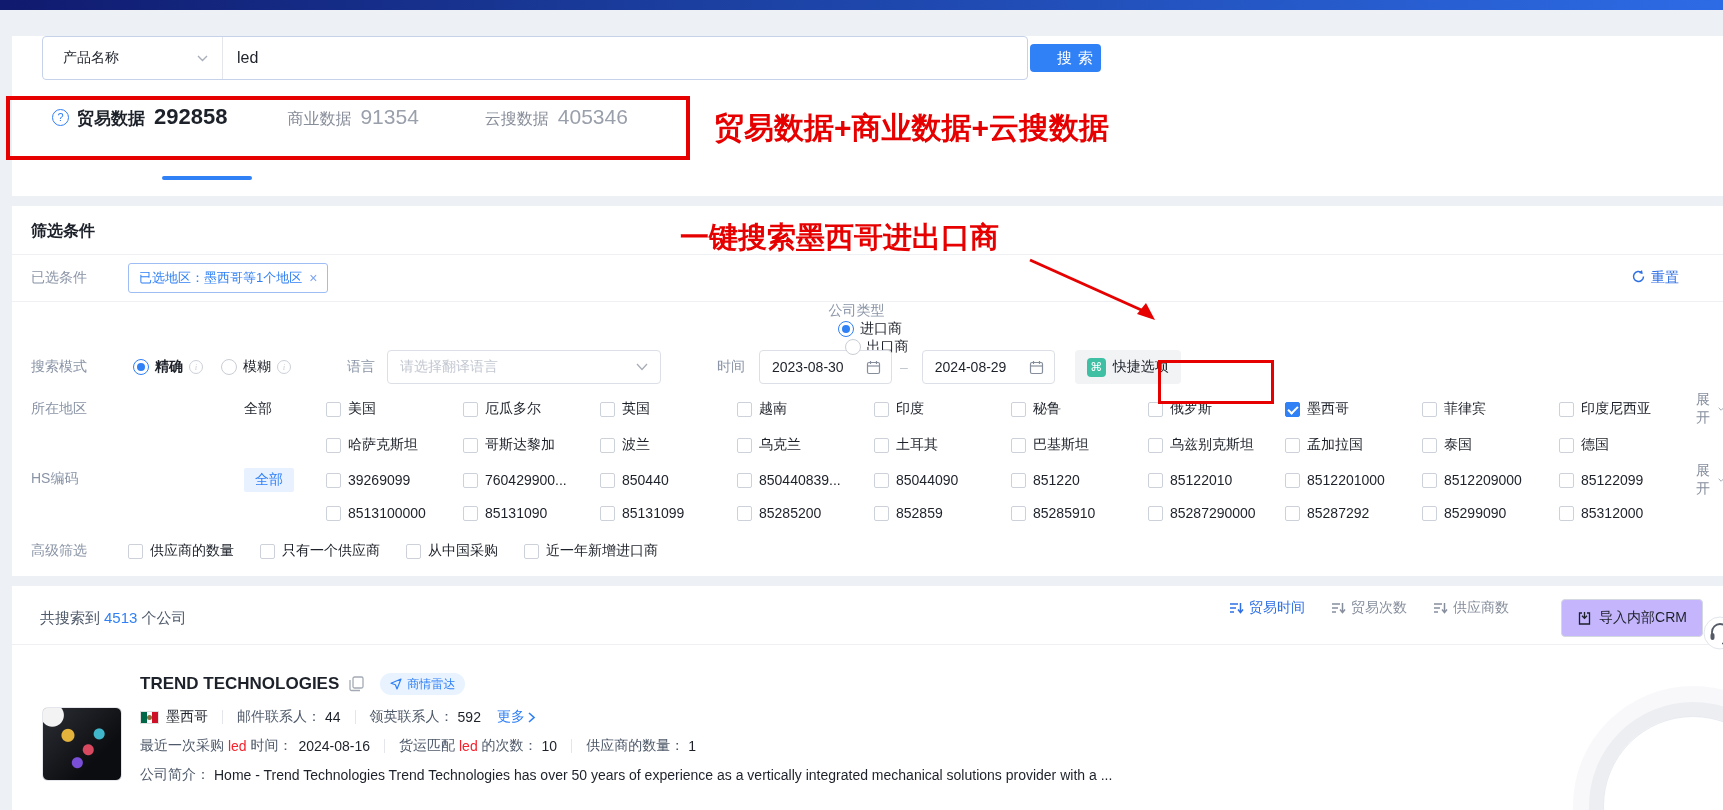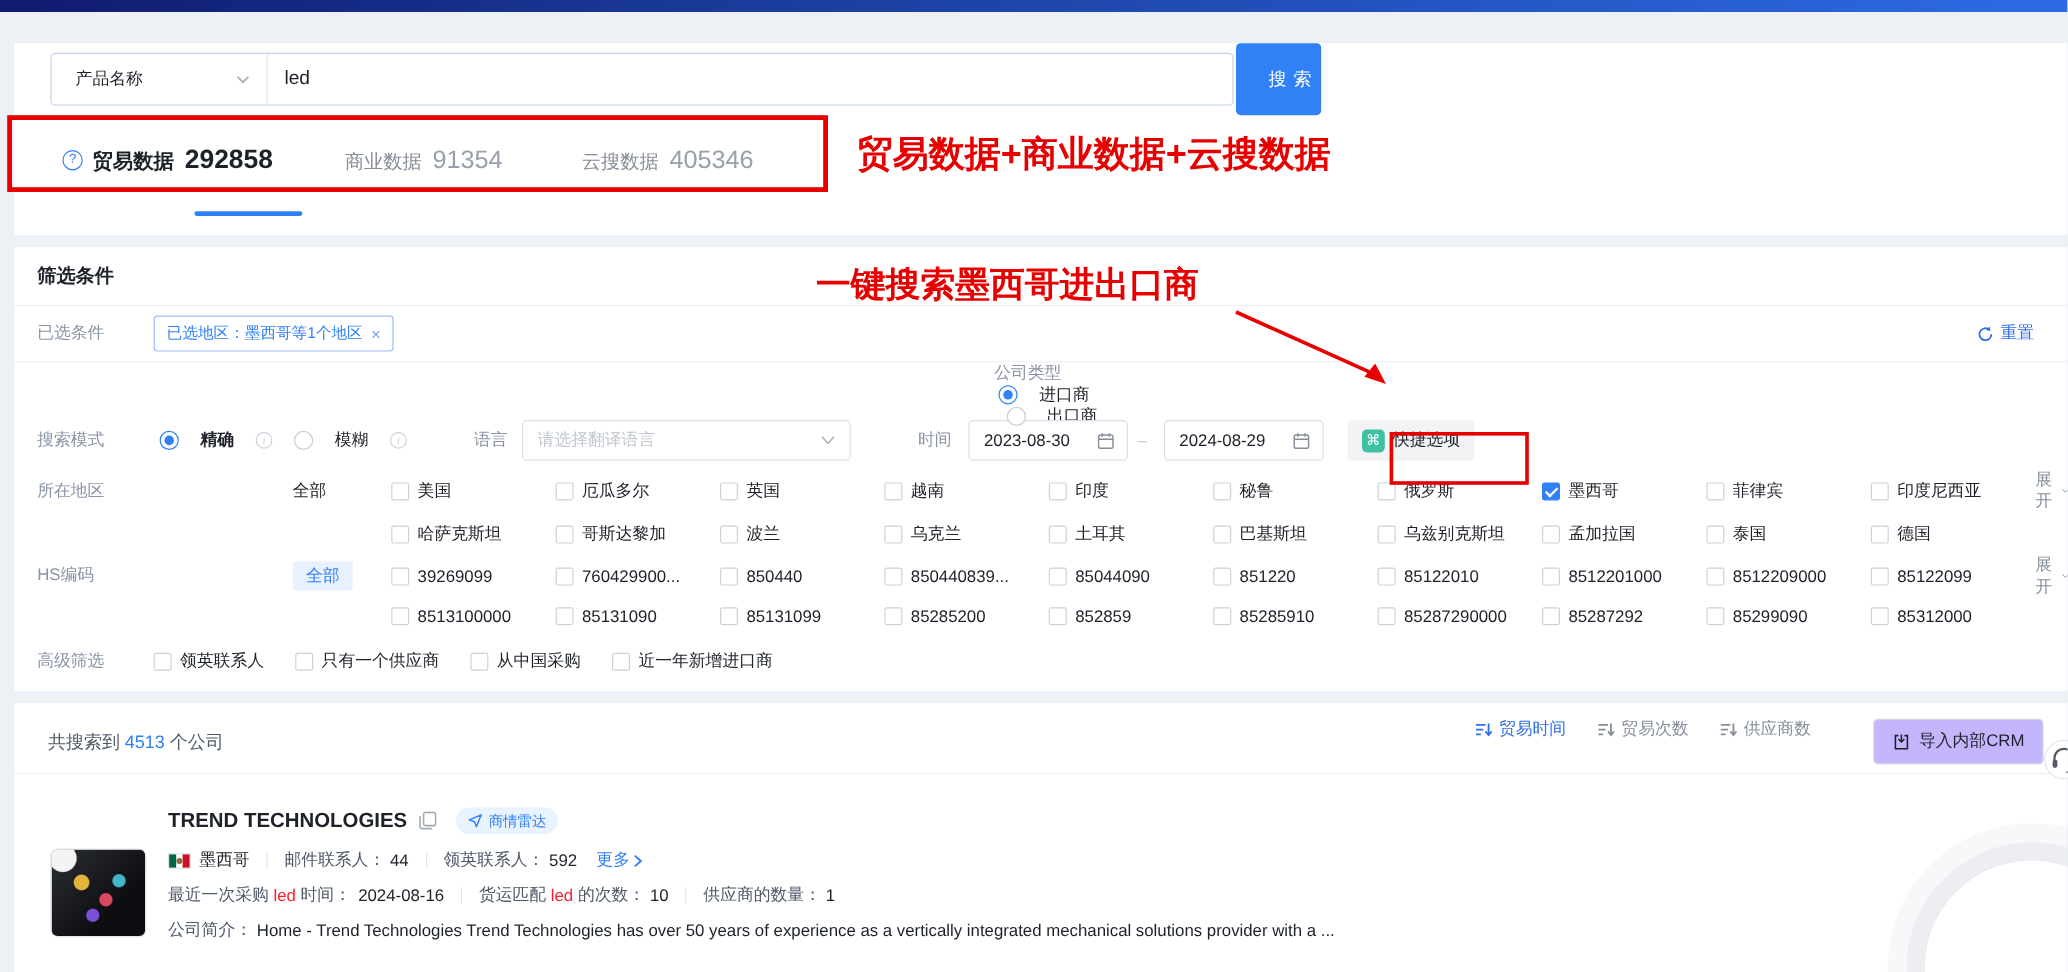--- a/index.html
+++ b/index.html
@@ -22,7 +22,7 @@
   .cat-cell span { font-size:14px; color:#1d2129; }
   .cat-cell svg { margin-left:auto; }
   .query-input { flex:1; border:none; outline:none; font-size:16px; color:#1d2129; padding:0 14px; height:100%; font-family:inherit; background:transparent; }
-  .search-btn { margin-left:2px; width:71px; height:60px; background:#3080f6; color:#fff; border:none; border-radius:4px; font-size:15px; letter-spacing:6px; padding-left:25px; cursor:pointer; font-family:inherit; }
+  .search-btn { margin-left:2px; width:71px; height:28px; background:#3080f6; color:#fff; border:none; border-radius:4px; font-size:15px; letter-spacing:6px; padding-left:25px; cursor:pointer; font-family:inherit; }
 
   
   .tabs-row { display:flex; align-items:baseline; margin:24px 0 0 40px; }

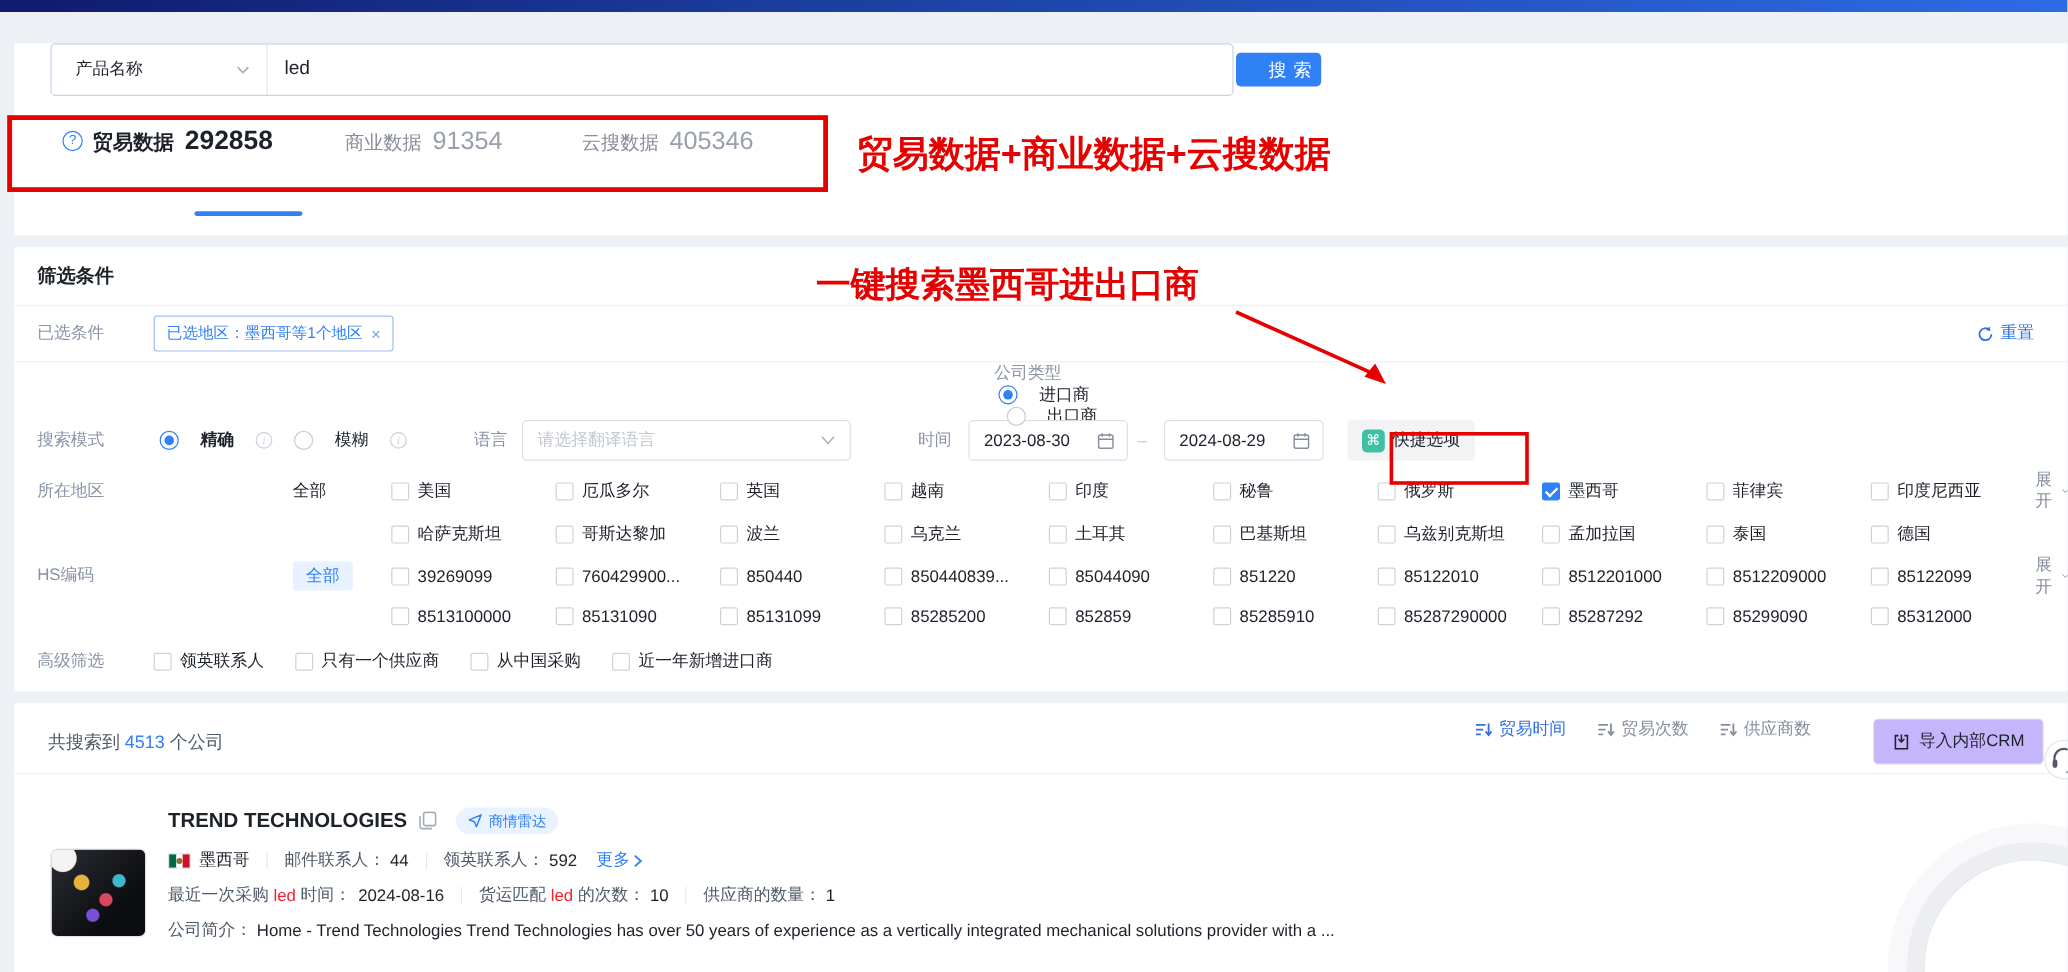--- a/index.html
+++ b/index.html
@@ -43,7 +43,7 @@
   .flabel { width:116px; padding-left:19px; color:#8a94a6; font-size:14px; flex:none; }
   .tag { display:inline-flex; align-items:center; height:30px; padding:0 10px; border:1px solid #9fbdf5; border-radius:3px; color:#3080f6; font-size:13px; cursor:pointer; background:#fff; }
   .tag .x { margin-left:7px; color:#7da4ee; font-size:14px; cursor:pointer; }
-  .reset { margin-left:auto; margin-right:28px; display:flex; align-items:center; gap:5px; color:#2e6fe4; font-size:14px; cursor:pointer; }
+  .reset { margin-left:auto; margin-right:44px; display:flex; align-items:flex-start; gap:5px; color:#2e6fe4; font-size:14px; cursor:pointer; }
   .radio { width:16px; height:16px; border-radius:50%; border:1px solid #c9cdd4; background:#fff; position:relative; flex:none; cursor:pointer; }
   .radio.on { border-color:#3080f6; }
   .radio.on::after { content:""; position:absolute; inset:3px; border-radius:50%; background:#3080f6; }

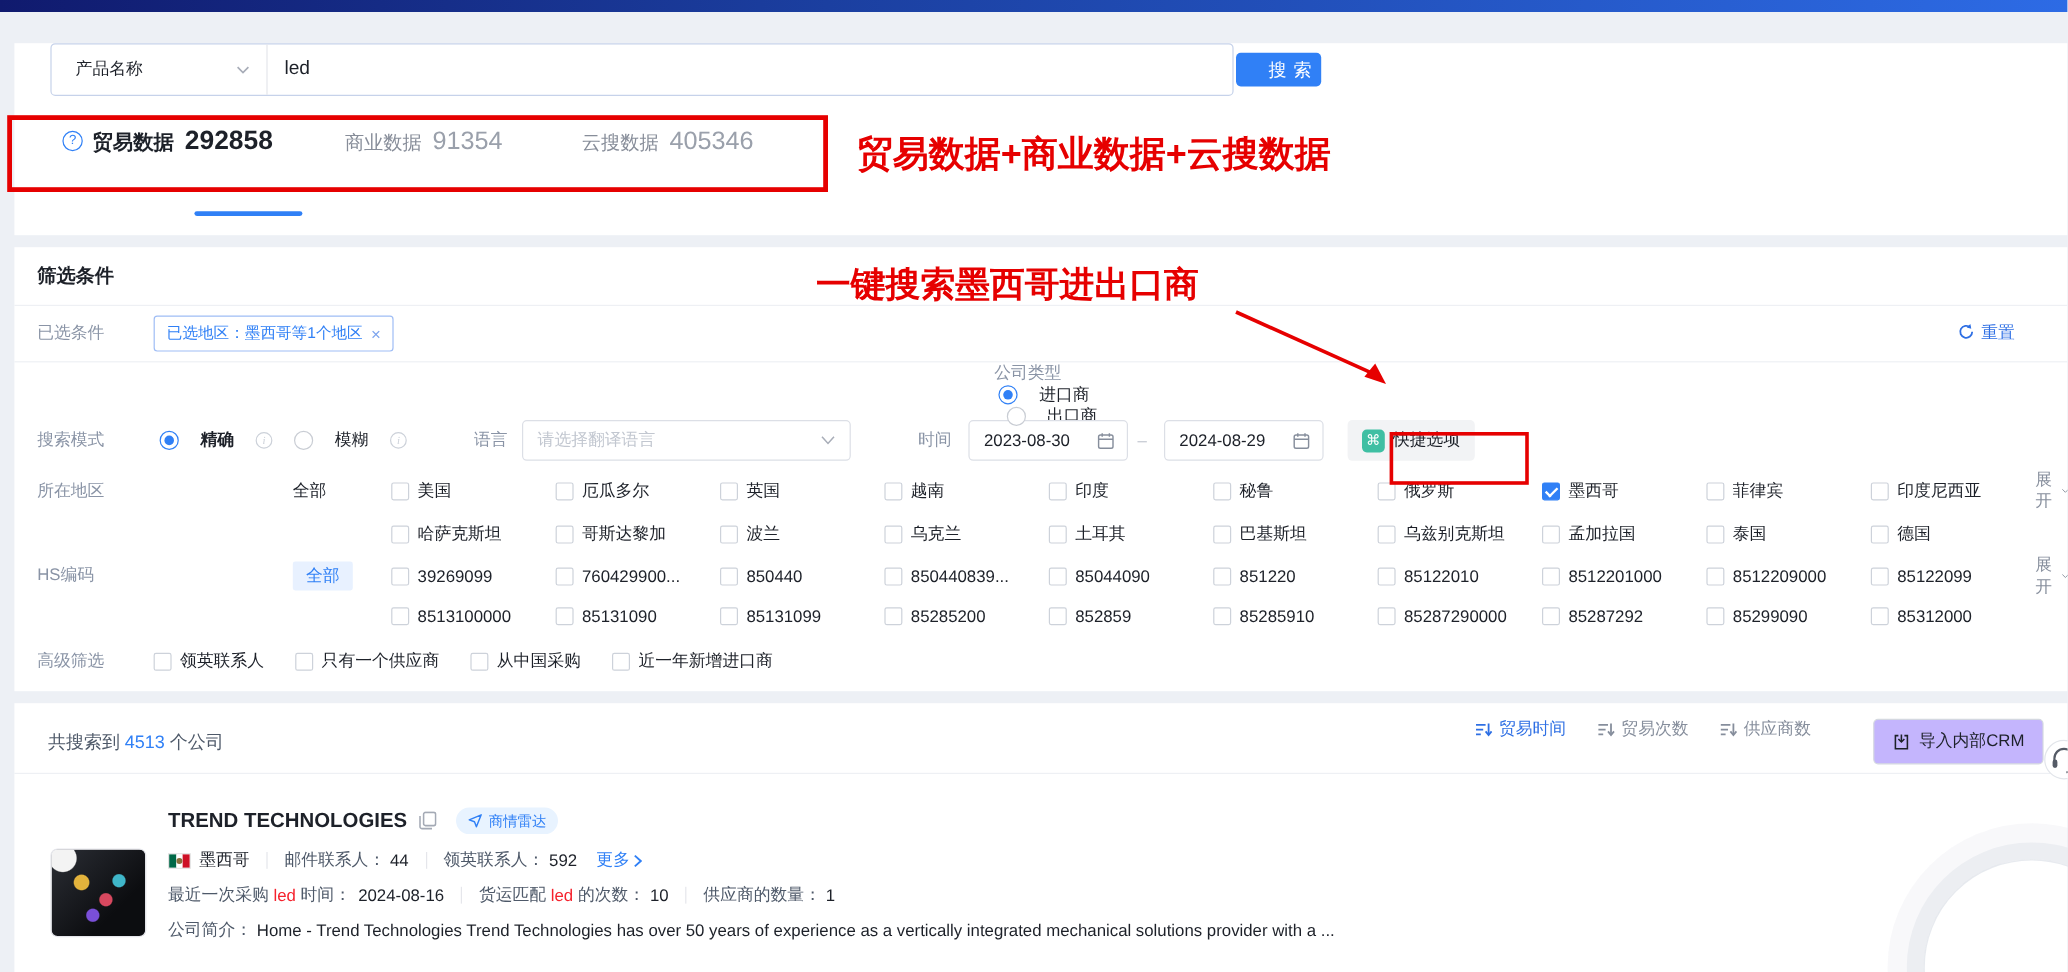--- a/index.html
+++ b/index.html
@@ -47,7 +47,7 @@
   .radio { width:16px; height:16px; border-radius:50%; border:1px solid #c9cdd4; background:#fff; position:relative; flex:none; cursor:pointer; }
   .radio.on { border-color:#3080f6; }
   .radio.on::after { content:""; position:absolute; inset:3px; border-radius:50%; background:#3080f6; }
-  .ritem { display:flex; align-items:center; gap:18px; cursor:pointer; }
+  .ritem { display:flex; align-items:center; gap:6px; cursor:pointer; }
   .ritem .rl { color:#1d2129; } .ritem .rl.bold { font-weight:700; }
   .info { width:14px; height:14px; border-radius:50%; border:1px solid #ccd1d9; color:#ccd1d9; font-size:9px; display:inline-flex; align-items:center; justify-content:center; font-style:italic; font-family:"Liberation Serif",serif; }
   .ml5{margin-left:5px;} .ml18{margin-left:18px;}

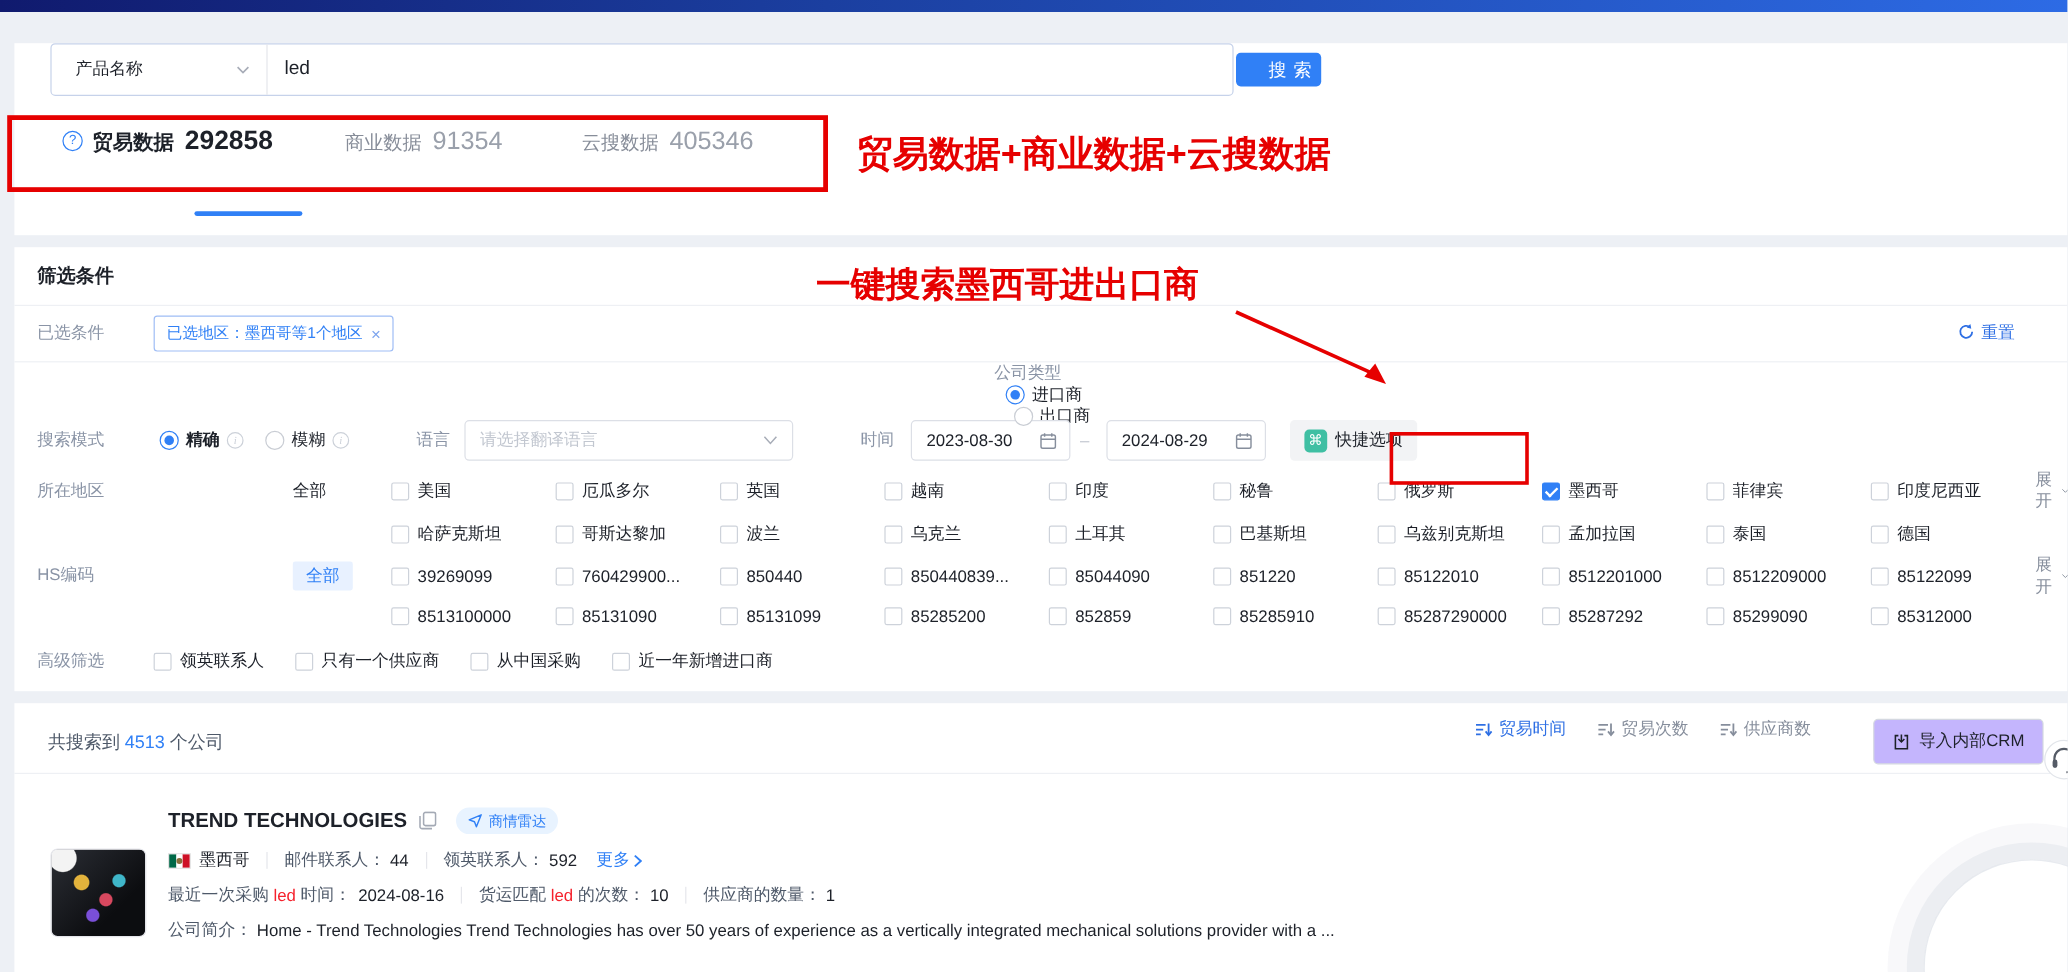--- a/index.html
+++ b/index.html
@@ -444,7 +444,7 @@
     <div class="advitems" style="margin-left:0">
       <div class="citem">
           <span class="cb"></span>
-          <span class="cl">领英联系人</span>
+          <span class="cl">供应商的数量</span>
         </div>
       <div class="citem">
           <span class="cb"></span>

